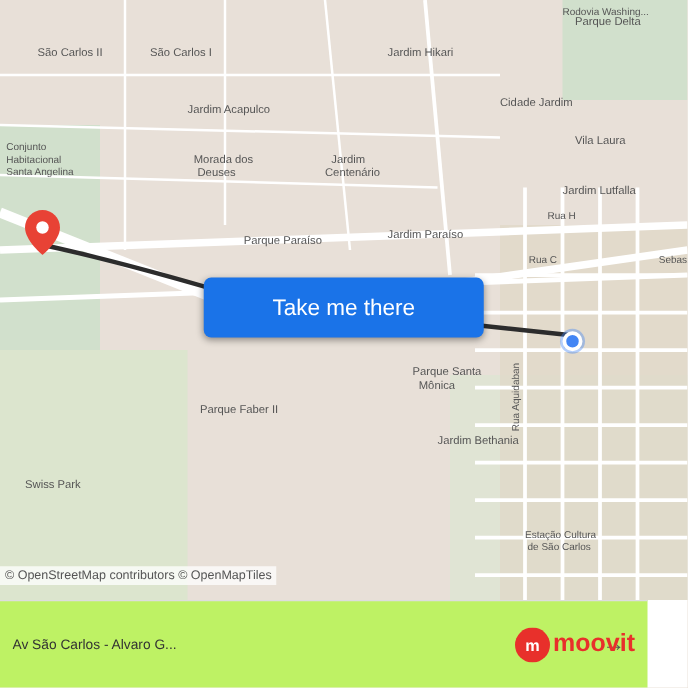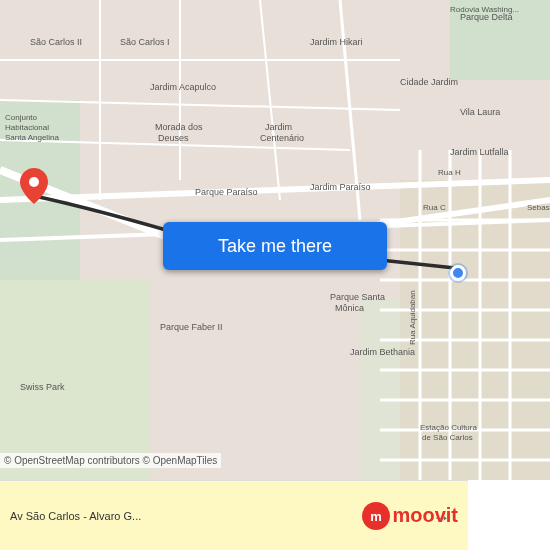--- a/index.html
+++ b/index.html
@@ -87,9 +87,9 @@
 
     
     #bottom-bar {
-      width: 468px;
+      width: 518px;
       height: 70px;
-      background: #fef9c3;
+      background: #bef264;
       display: flex;
       align-items: center;
       padding: 0 10px;

